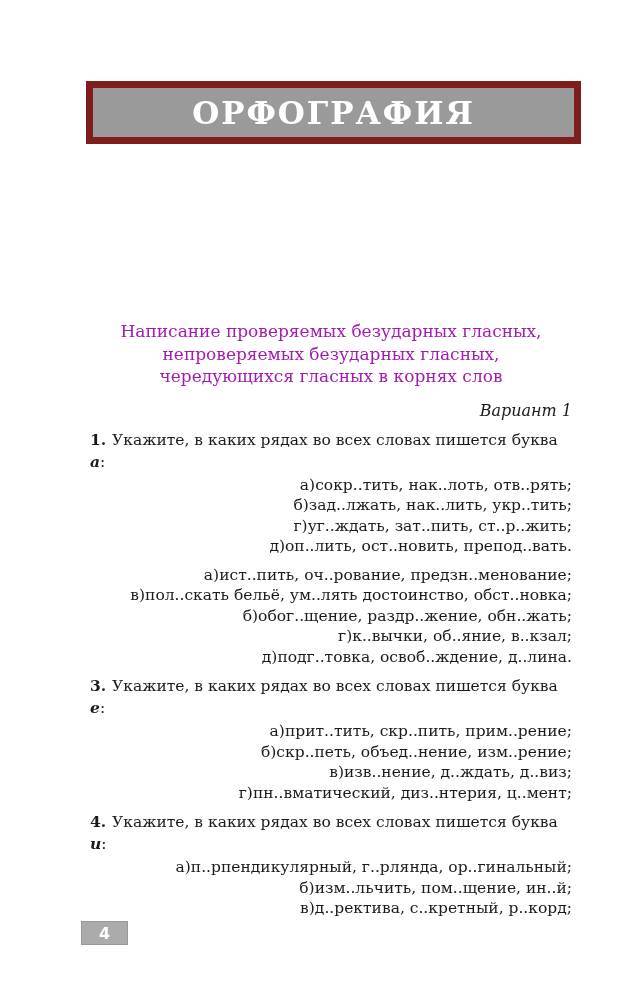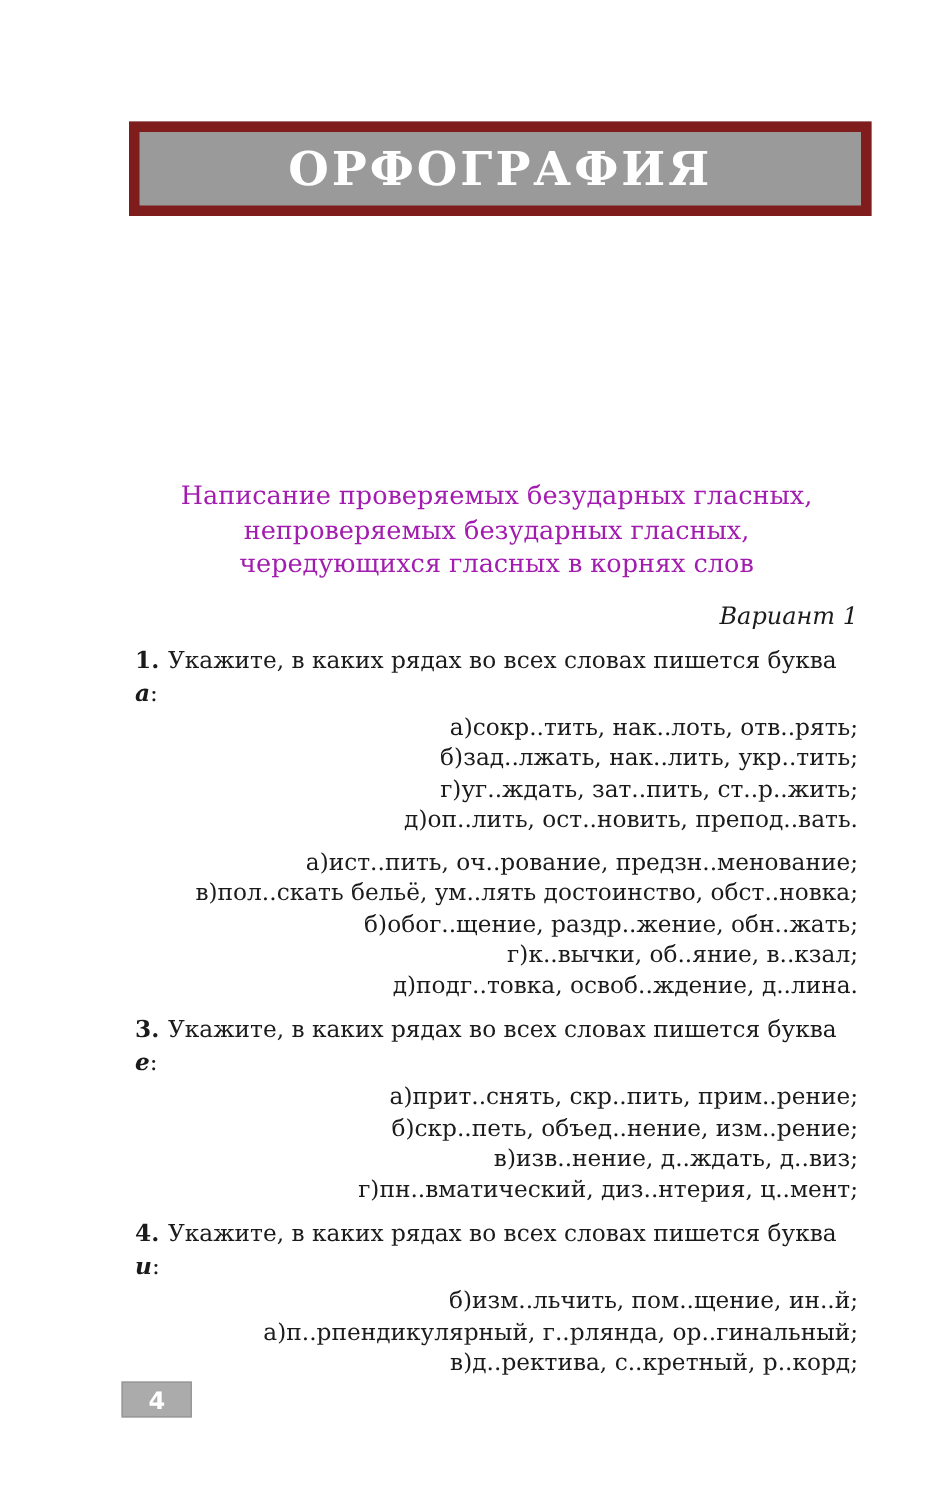--- a/index.html
+++ b/index.html
@@ -155,7 +155,7 @@
   <section class="q">
     <p class="q-head"><b class="q-num">3.</b><span>Укажите, в каких рядах во всех словах пишется буква </span><span class="target-letter">е</span><span>:</span></p>
     <div class="opts">
-  <p class="opt"><span class="opt-marker">а)</span><span>прит..снять, скр..пить, прим..рение;</span></p>
+  <p class="opt"><span class="opt-marker">а)</span><span>прит..тить, скр..пить, прим..рение;</span></p>
 
   <p class="opt"><span class="opt-marker">б)</span><span>скр..петь, объед..нение, изм..рение;</span></p>
 

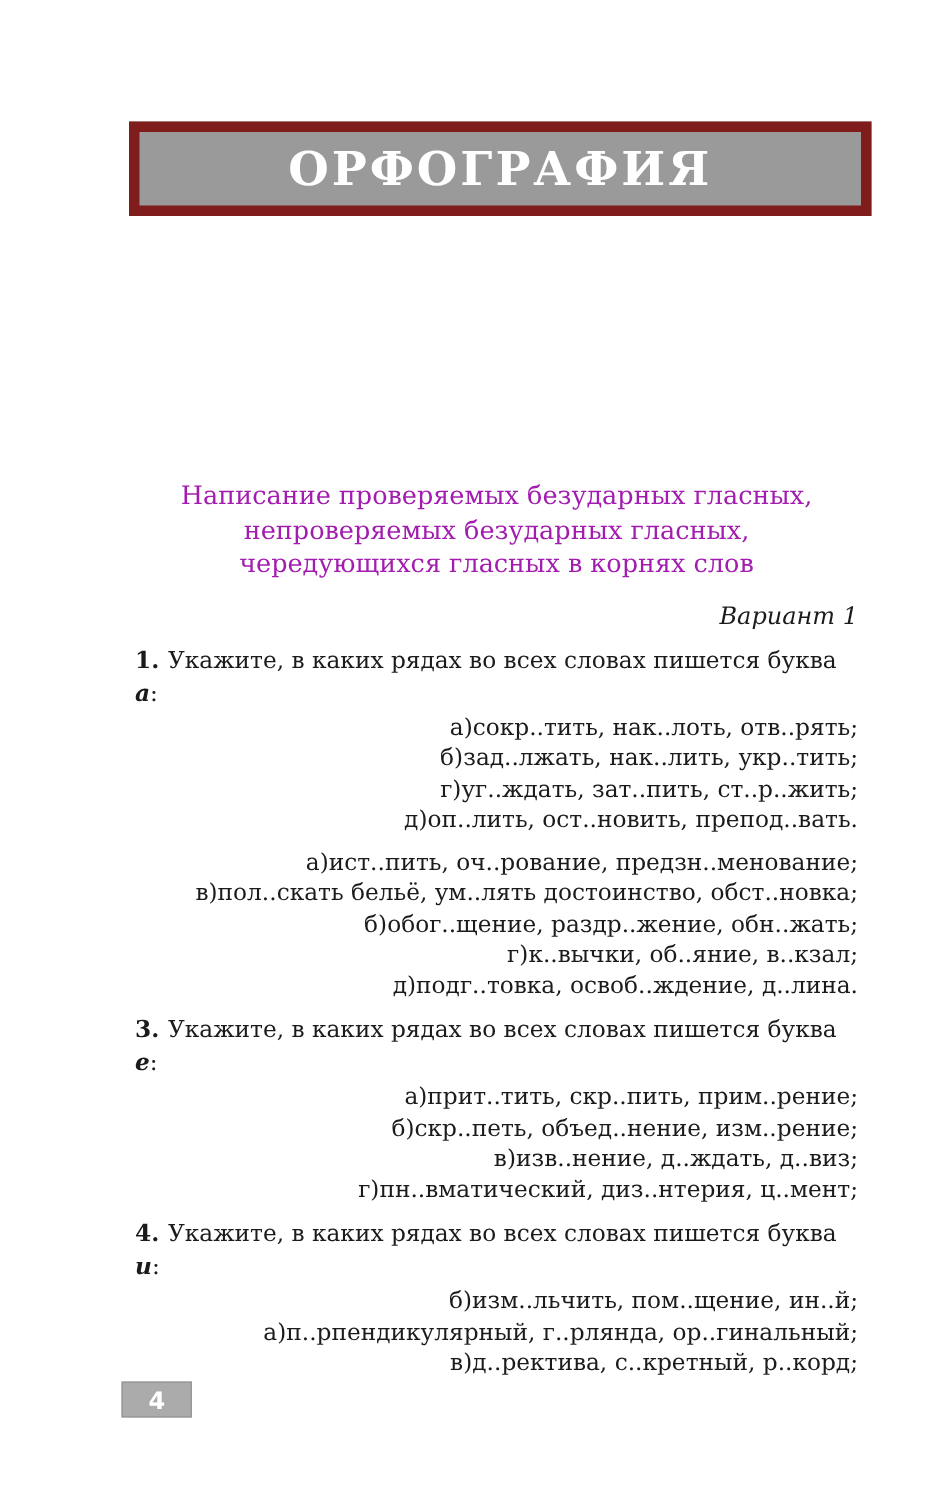--- a/index.html
+++ b/index.html
@@ -169,9 +169,9 @@
   <section class="q">
     <p class="q-head"><b class="q-num">4.</b><span>Укажите, в каких рядах во всех словах пишется буква </span><span class="target-letter">и</span><span>:</span></p>
     <div class="opts">
+  <p class="opt"><span class="opt-marker">а)</span><span>п..рпендикулярный, г..рлянда, ор..гинальный;</span></p>
+
   <p class="opt"><span class="opt-marker">б)</span><span>изм..льчить, пом..щение, ин..й;</span></p>
-
-  <p class="opt"><span class="opt-marker">а)</span><span>п..рпендикулярный, г..рлянда, ор..гинальный;</span></p>
 
   <p class="opt"><span class="opt-marker">в)</span><span>д..ректива, с..кретный, р..корд;</span></p>
 </div>

